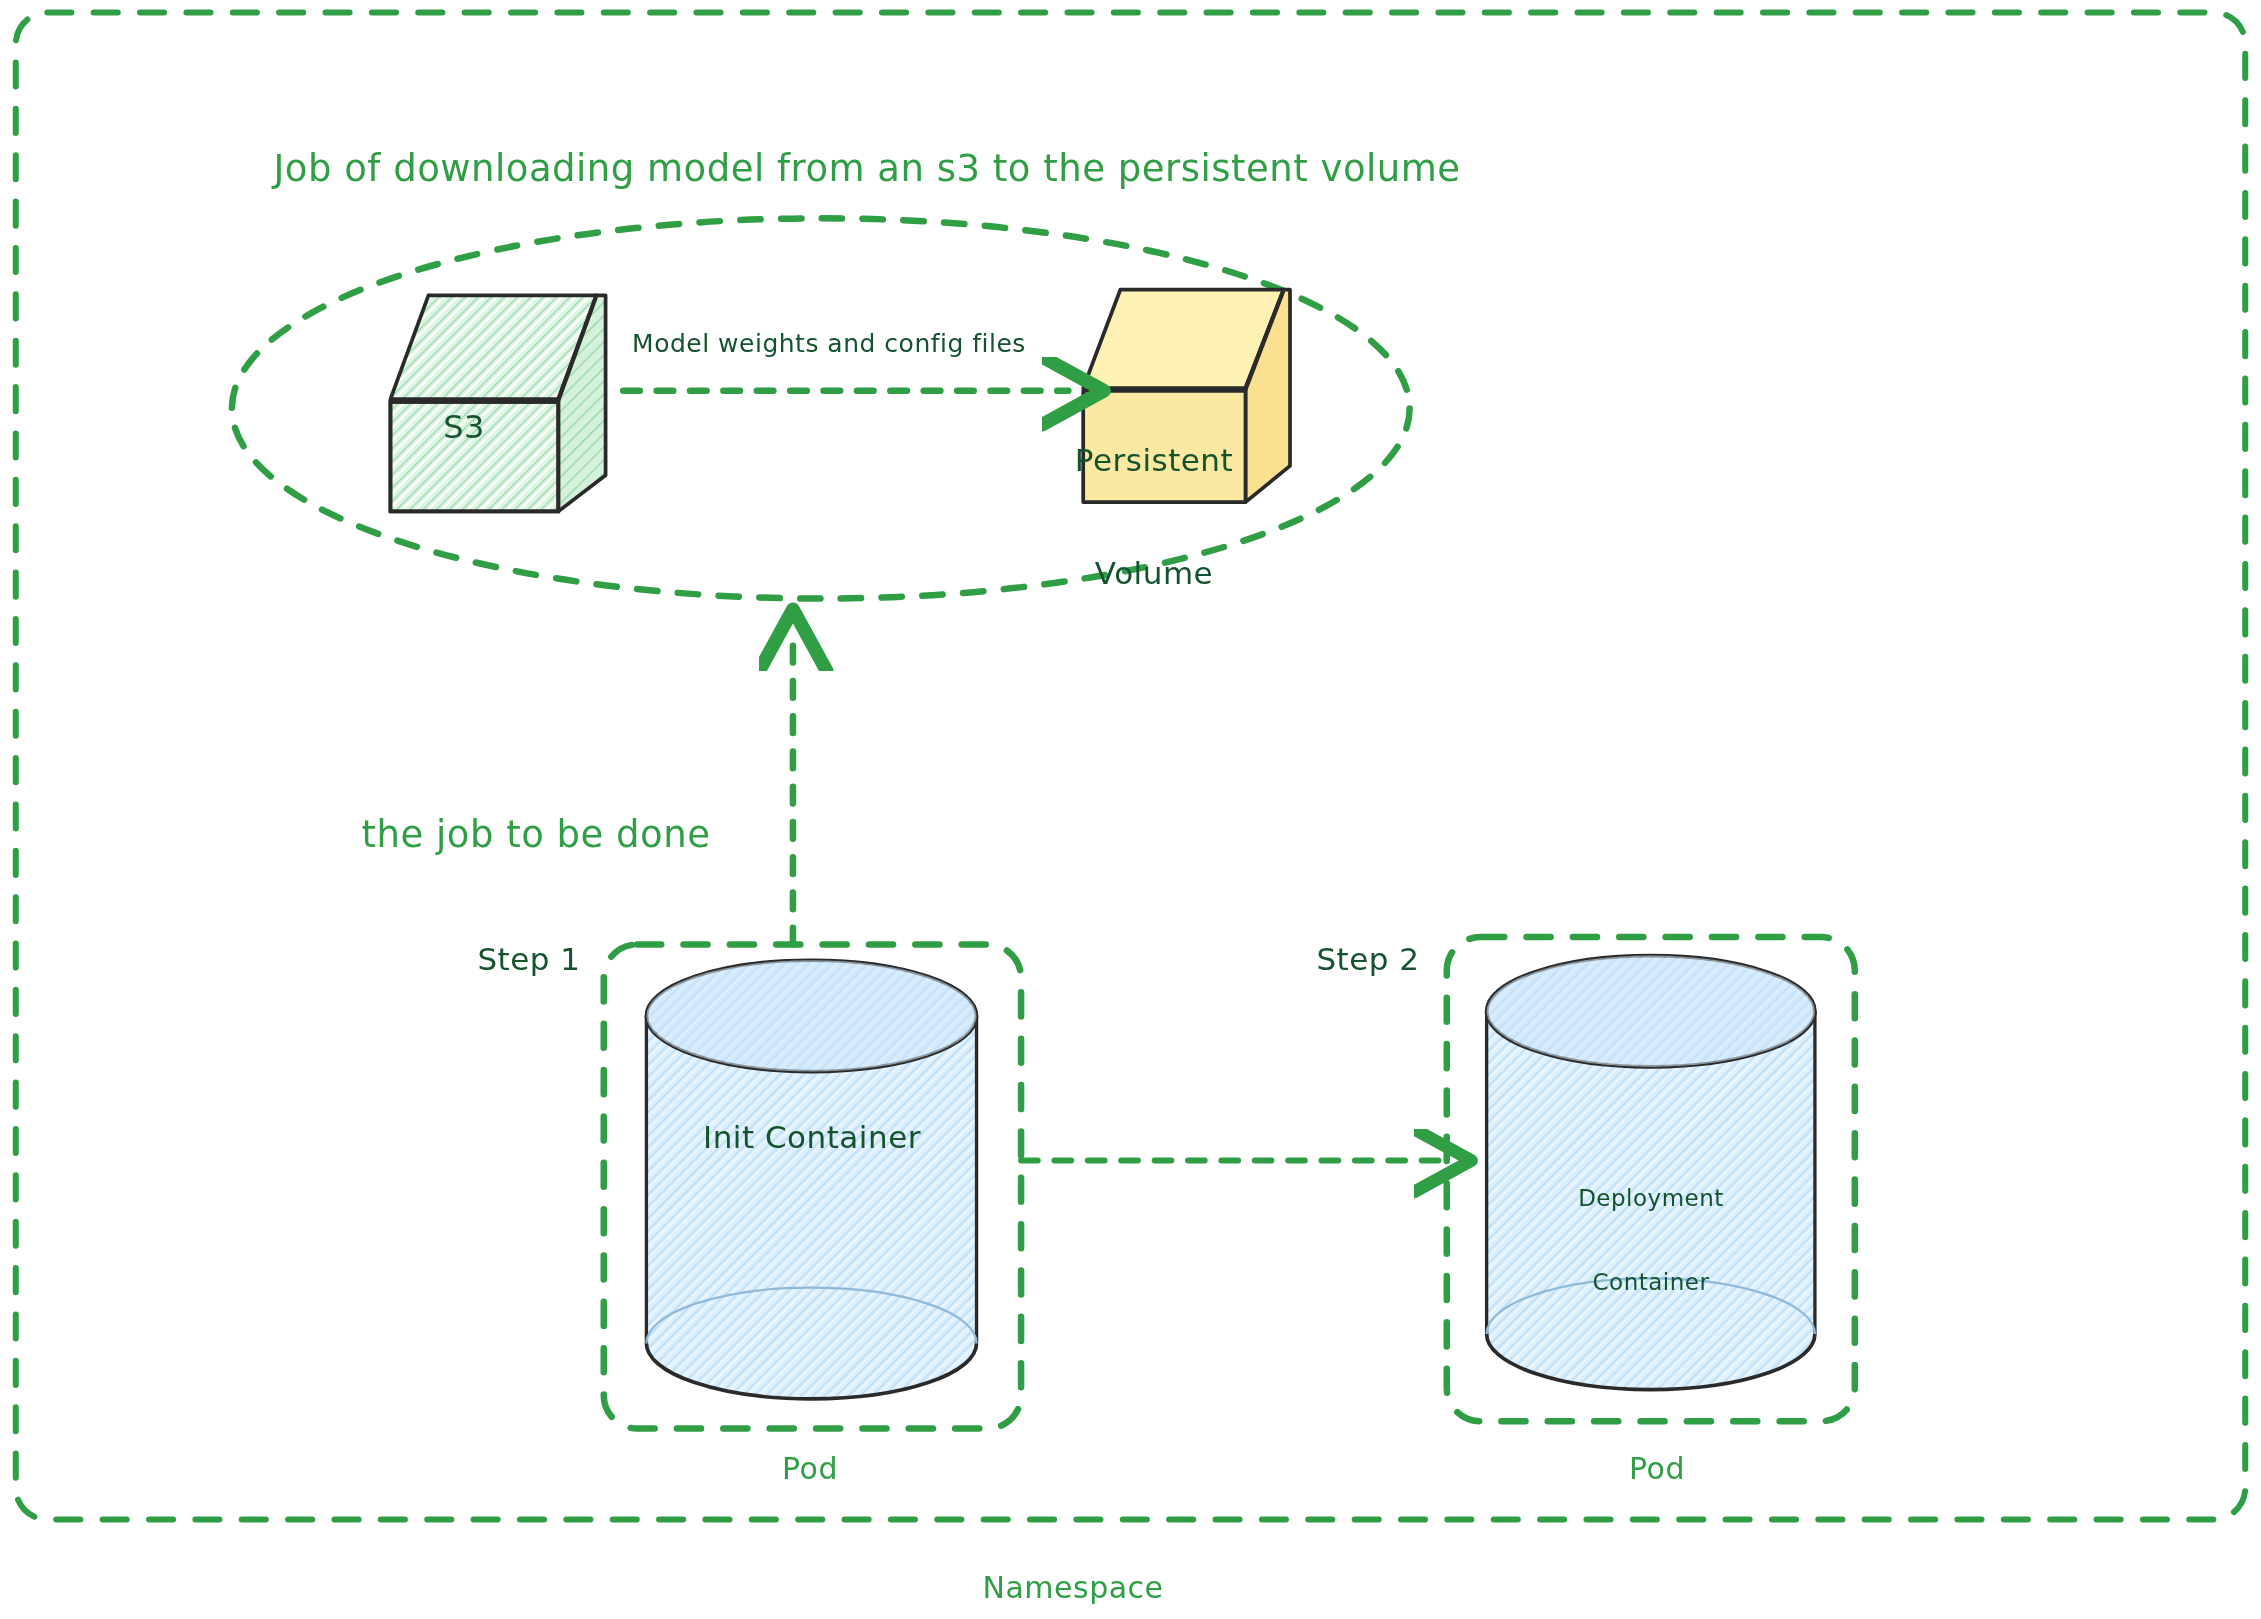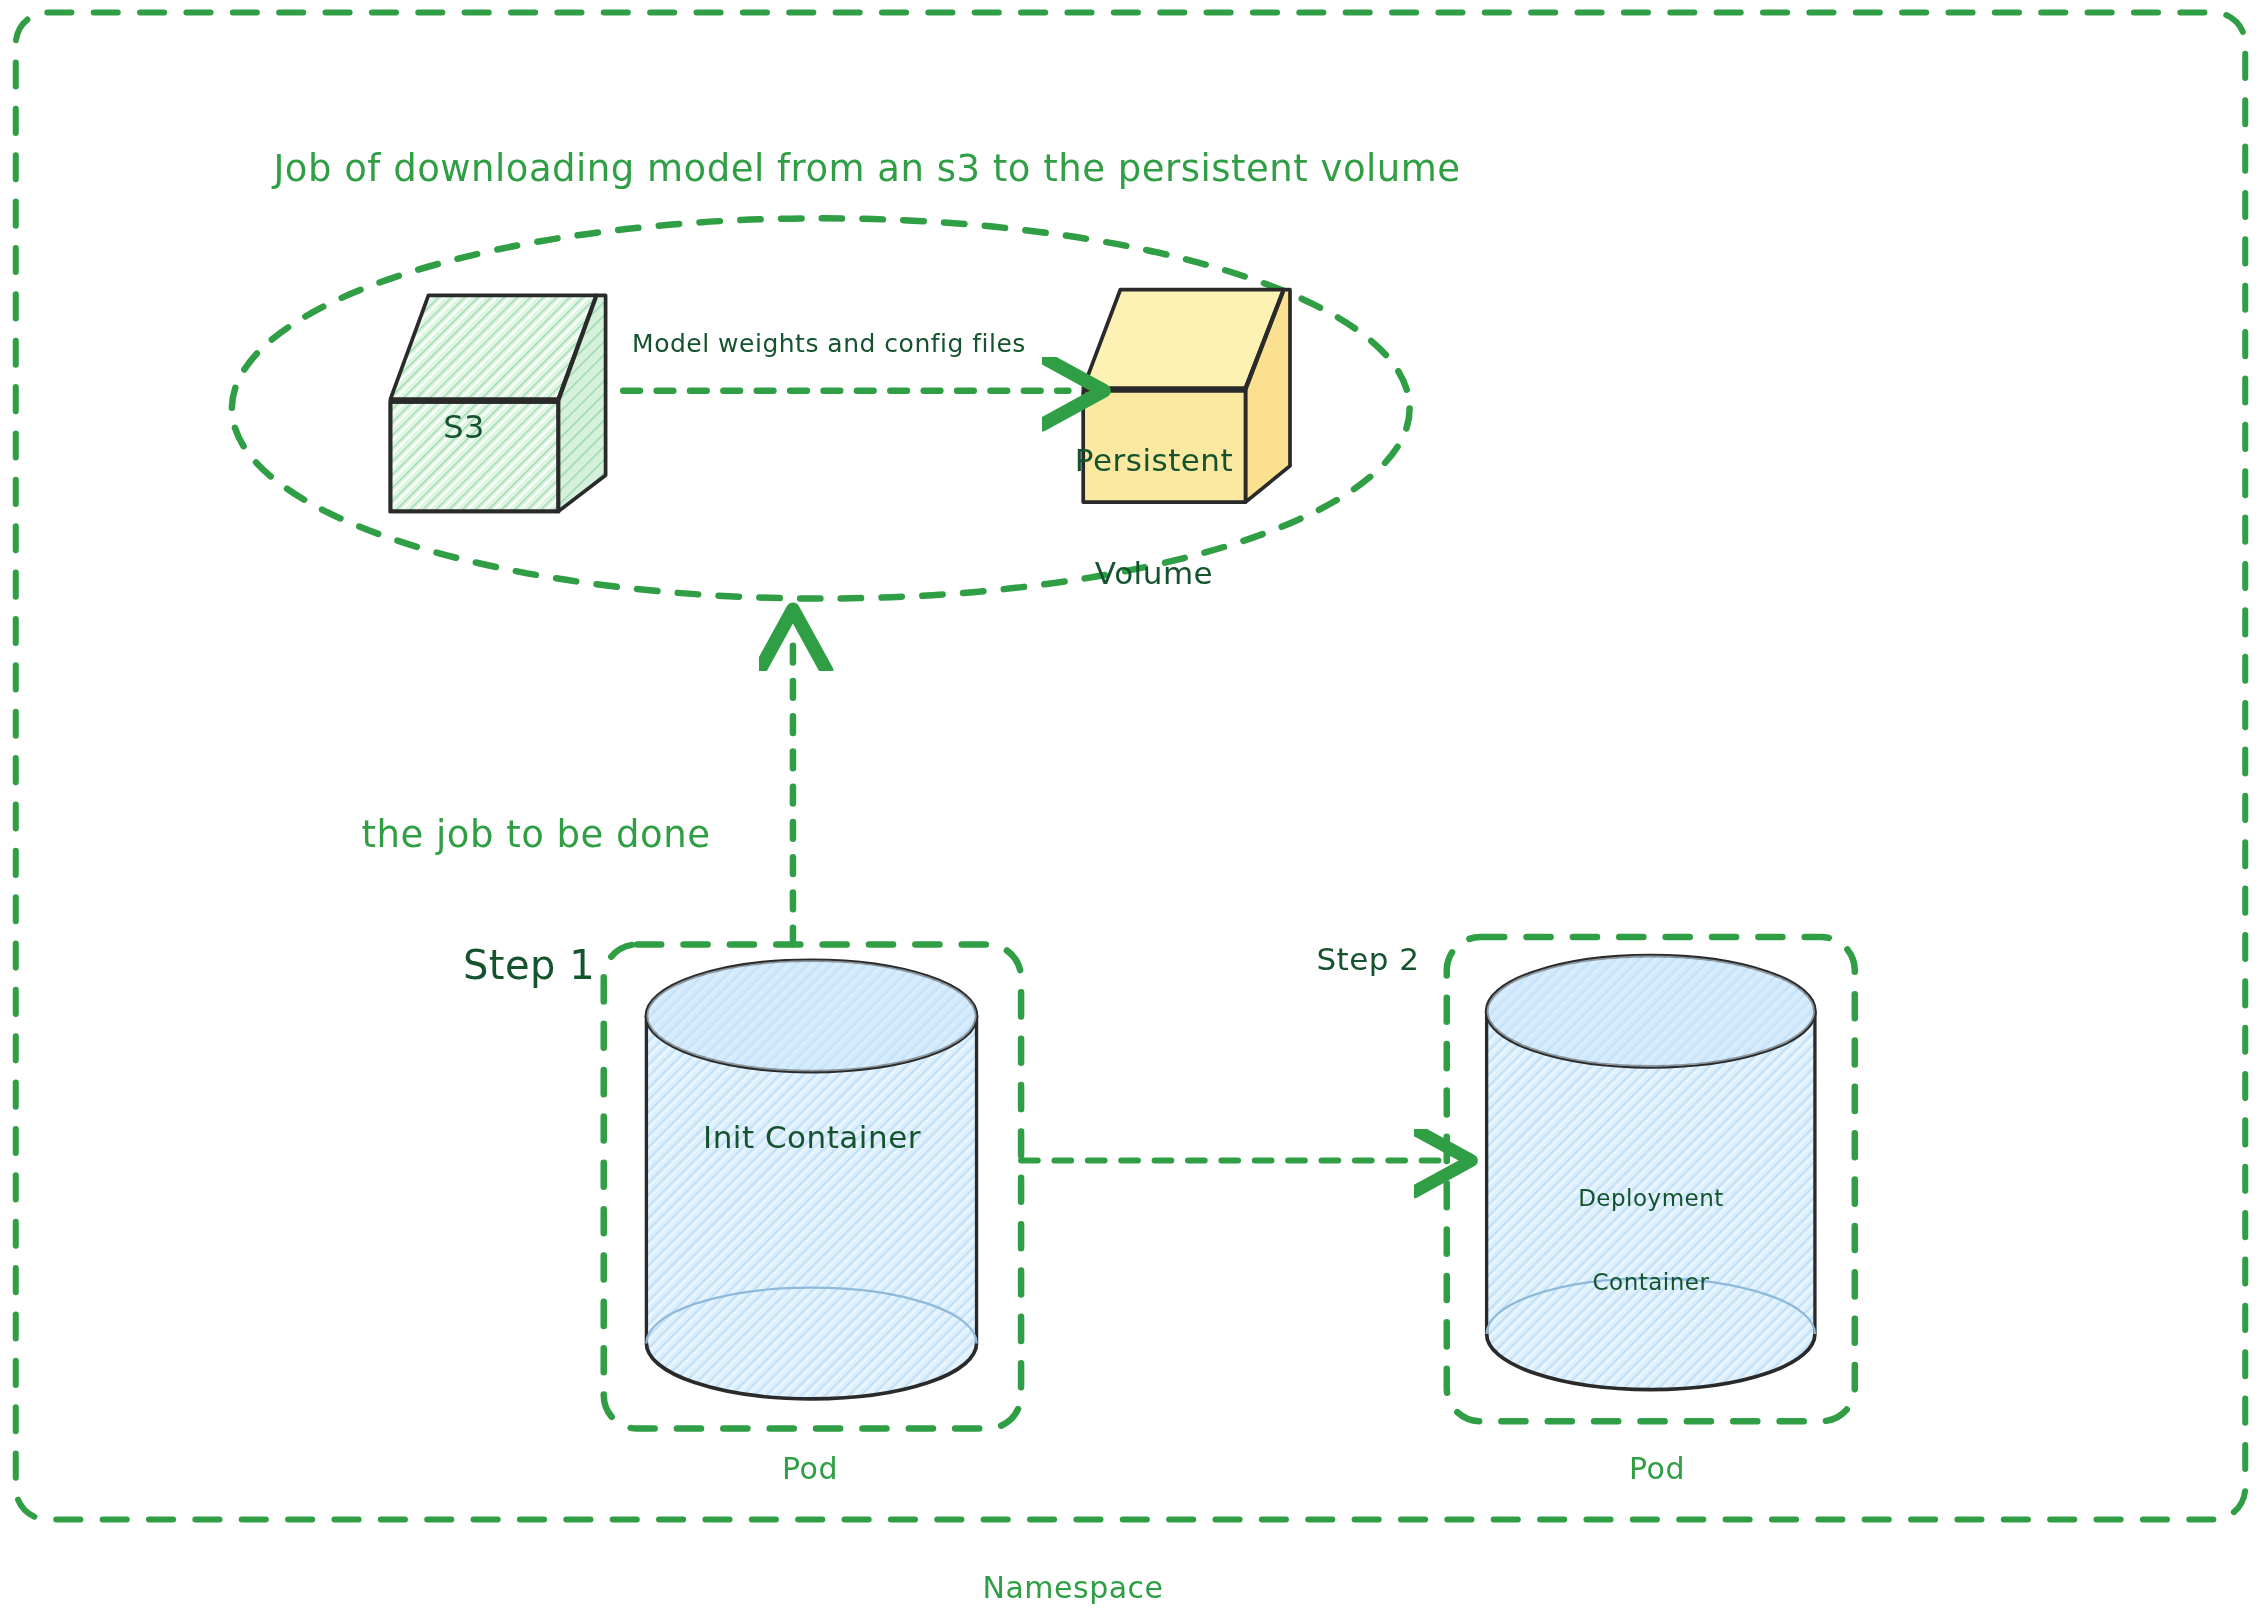--- a/index.html
+++ b/index.html
@@ -69,7 +69,7 @@
     top: 722px;
   }
   .step1-label {
-    font-size: 40px;
+    font-size: 31px;
     left: 529px;
     top: 941px;
   }

